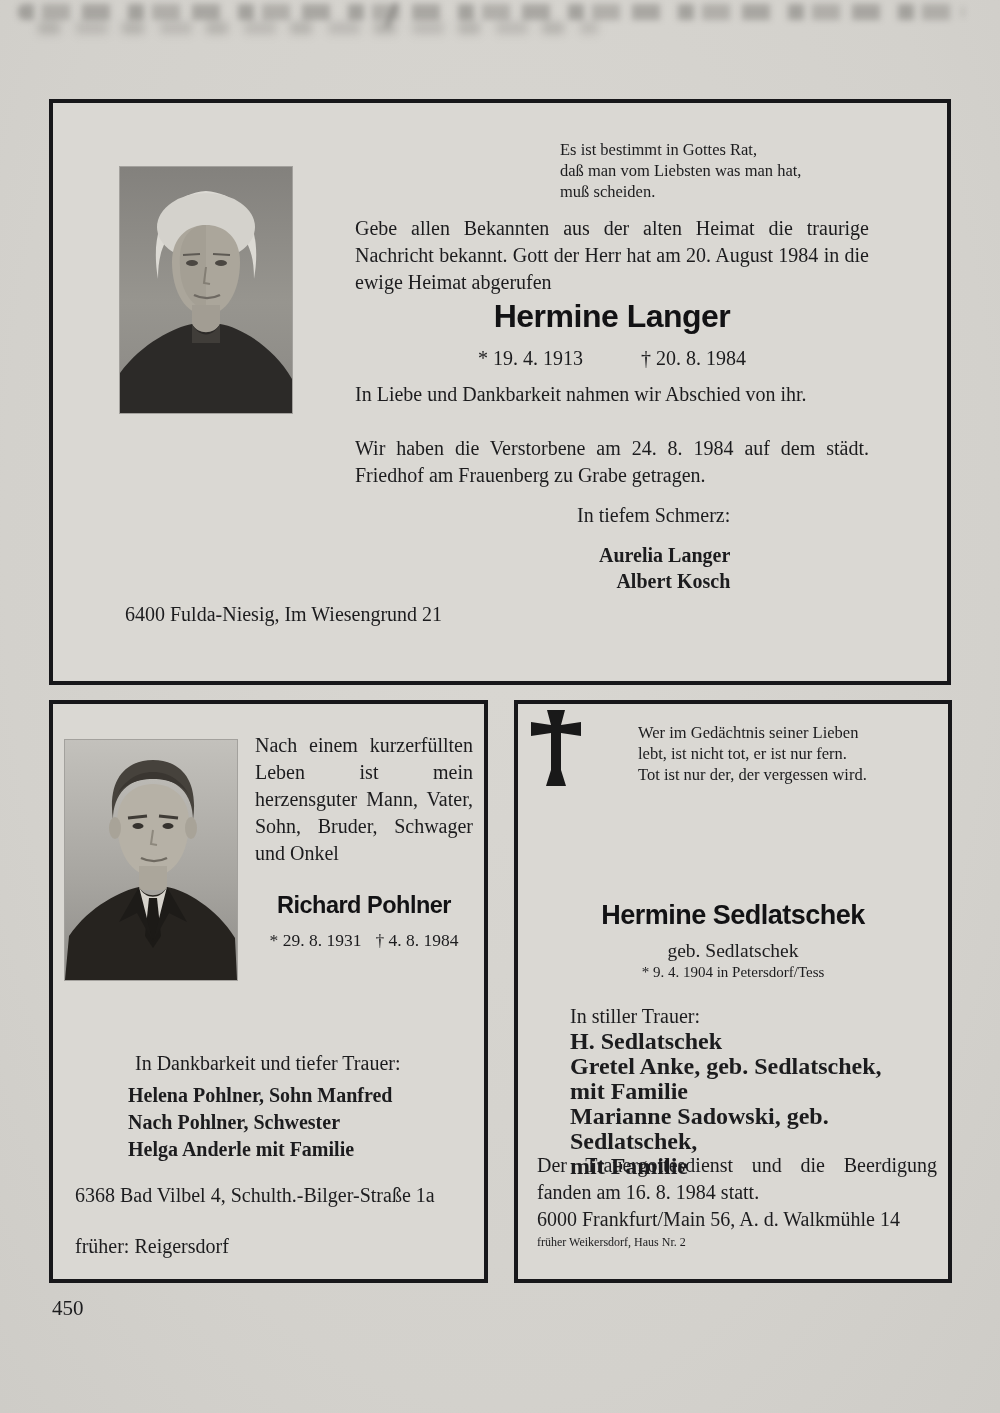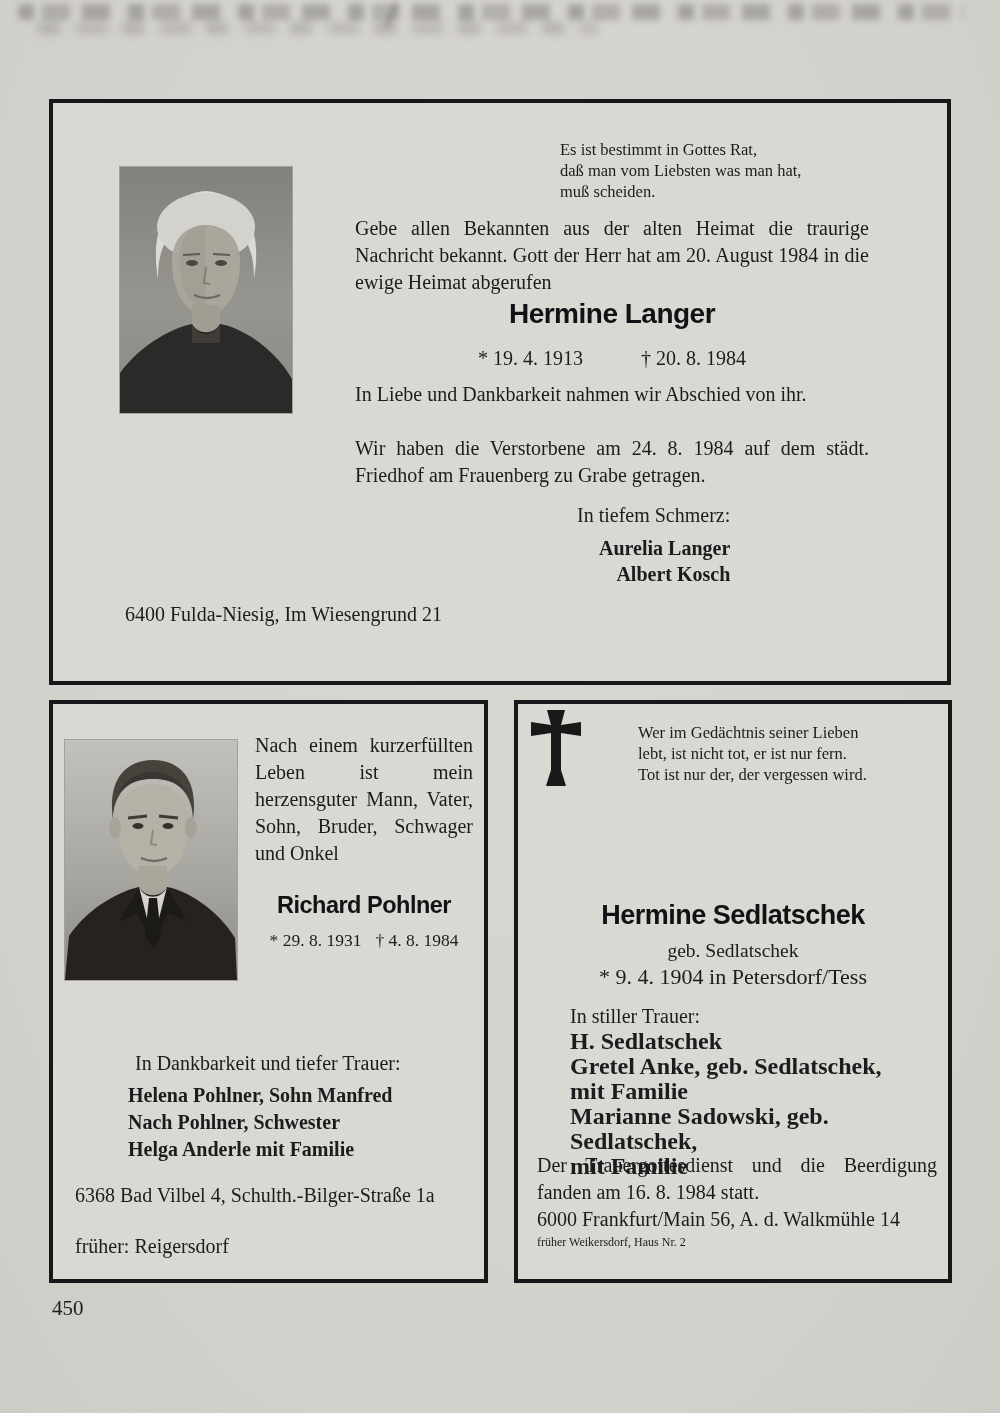--- a/index.html
+++ b/index.html
@@ -69,7 +69,7 @@
   .langer-photo    { left: 67px;  top: 64px;  width: 172px; height: 246px; }
   .langer-epigraph { left: 507px; top: 36px; }
   .langer-announce { left: 302px; top: 112px; width: 514px; }
-  .langer-name     { left: 302px; top: 195px; width: 514px; font-size: 28px; text-align: center; }
+  .langer-name     { left: 302px; top: 195px; width: 514px; font-size: 32px; text-align: center; }
   .langer-dates    { left: 302px; top: 244px; width: 514px; display: flex; justify-content: center; gap: 58px; font-size: 20px; }
   .langer-farewell { left: 302px; top: 278px; width: 514px; }
   .langer-burial   { left: 302px; top: 332px; width: 514px; }

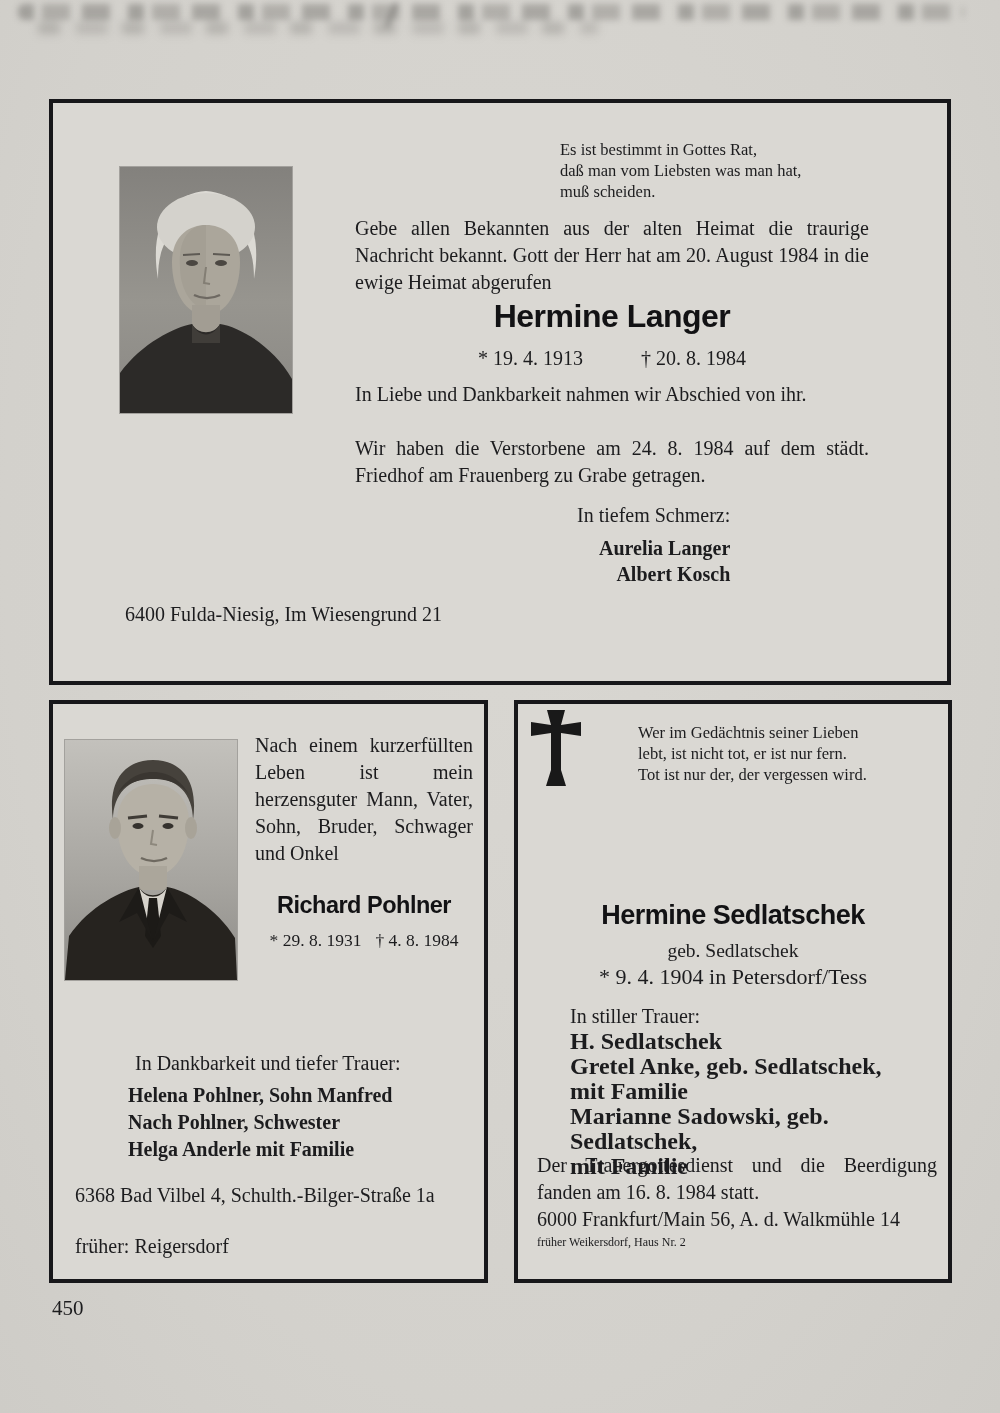--- a/index.html
+++ b/index.html
@@ -75,7 +75,7 @@
   .langer-burial   { left: 302px; top: 332px; width: 514px; }
   .langer-mourning { left: 524px; top: 399px; }
   .langer-mourning .mourner { font-weight: 700; font-size: 20px; line-height: 26px; text-align: right; }
-  .langer-mourning .intro   { margin-bottom: 6px; }
+  .langer-mourning .intro   { margin-bottom: 13px; }
   .langer-address  { left: 72px; top: 496px; font-size: 20px; line-height: 30px; }
 
   

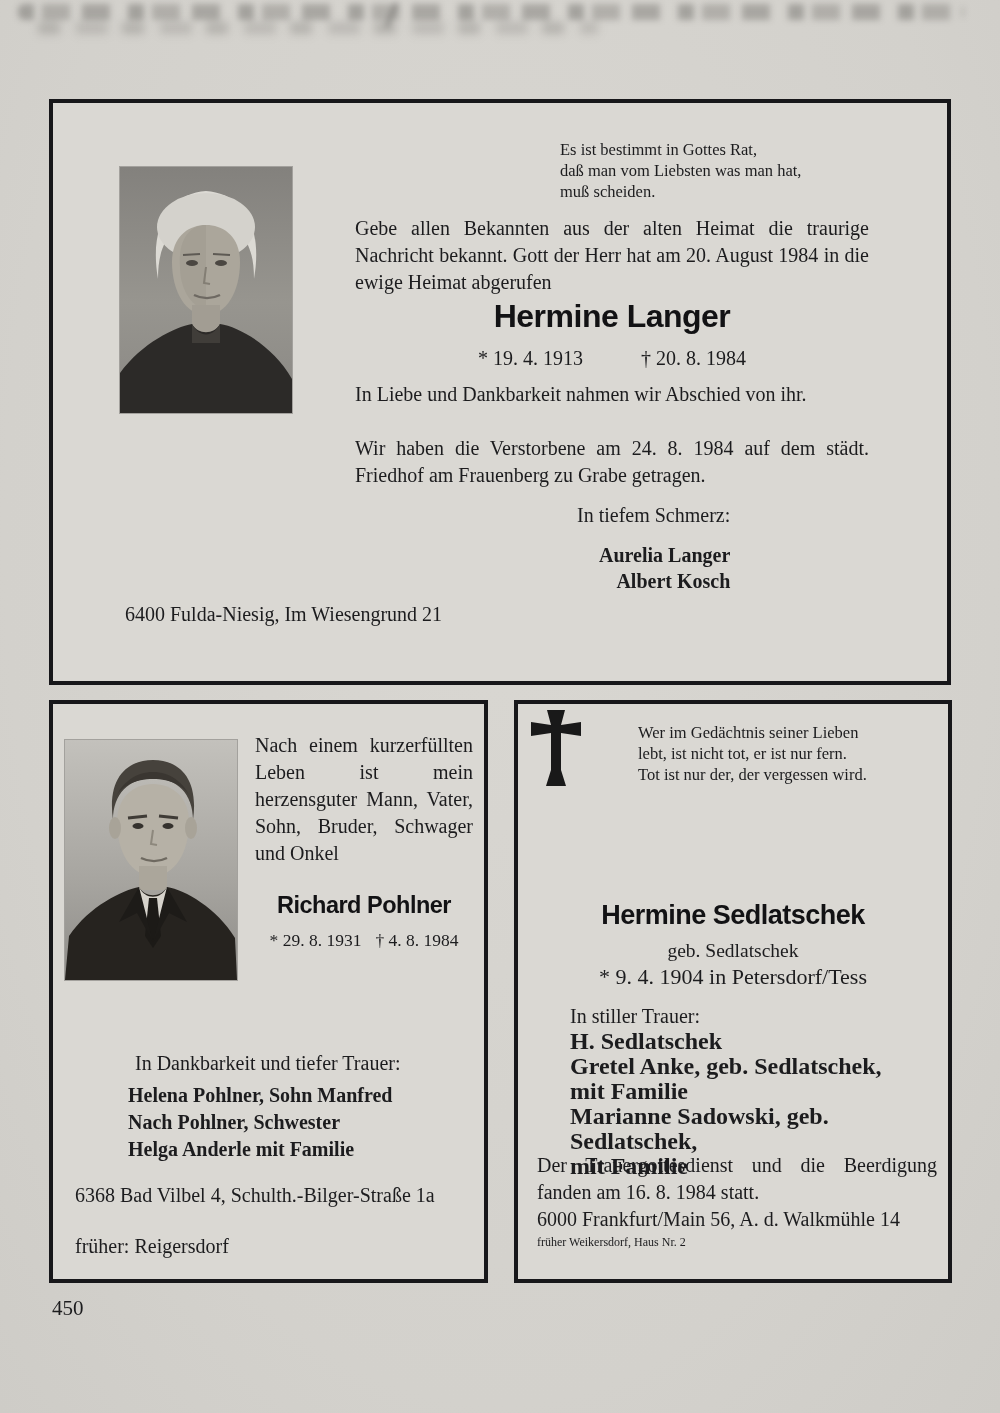--- a/index.html
+++ b/index.html
@@ -97,7 +97,7 @@
   .sed-intro    { left: 19px;  top: 94px;  width: 398px; }
   .sed-name     { left: 0;     top: 196px; width: 100%; font-size: 27px; text-align: center; }
   .sed-maiden   { left: 0;     top: 236px; width: 100%; font-size: 19.5px; }
-  .sed-birth    { left: 0;     top: 260px; width: 100%; font-size: 22px; font-family: Liberation Serif, serif; }
+  .sed-birth    { left: 0;     top: 260px; width: 100%; font-size: 15px; font-family: Liberation Serif, serif; }
   .sed-mintro   { left: 52px;  top: 299px; }
   .sed-mourners { left: 52px;  top: 325px; }
   .sed-mourners .mourner { font-weight: 700; font-size: 24px; line-height: 25px; }

